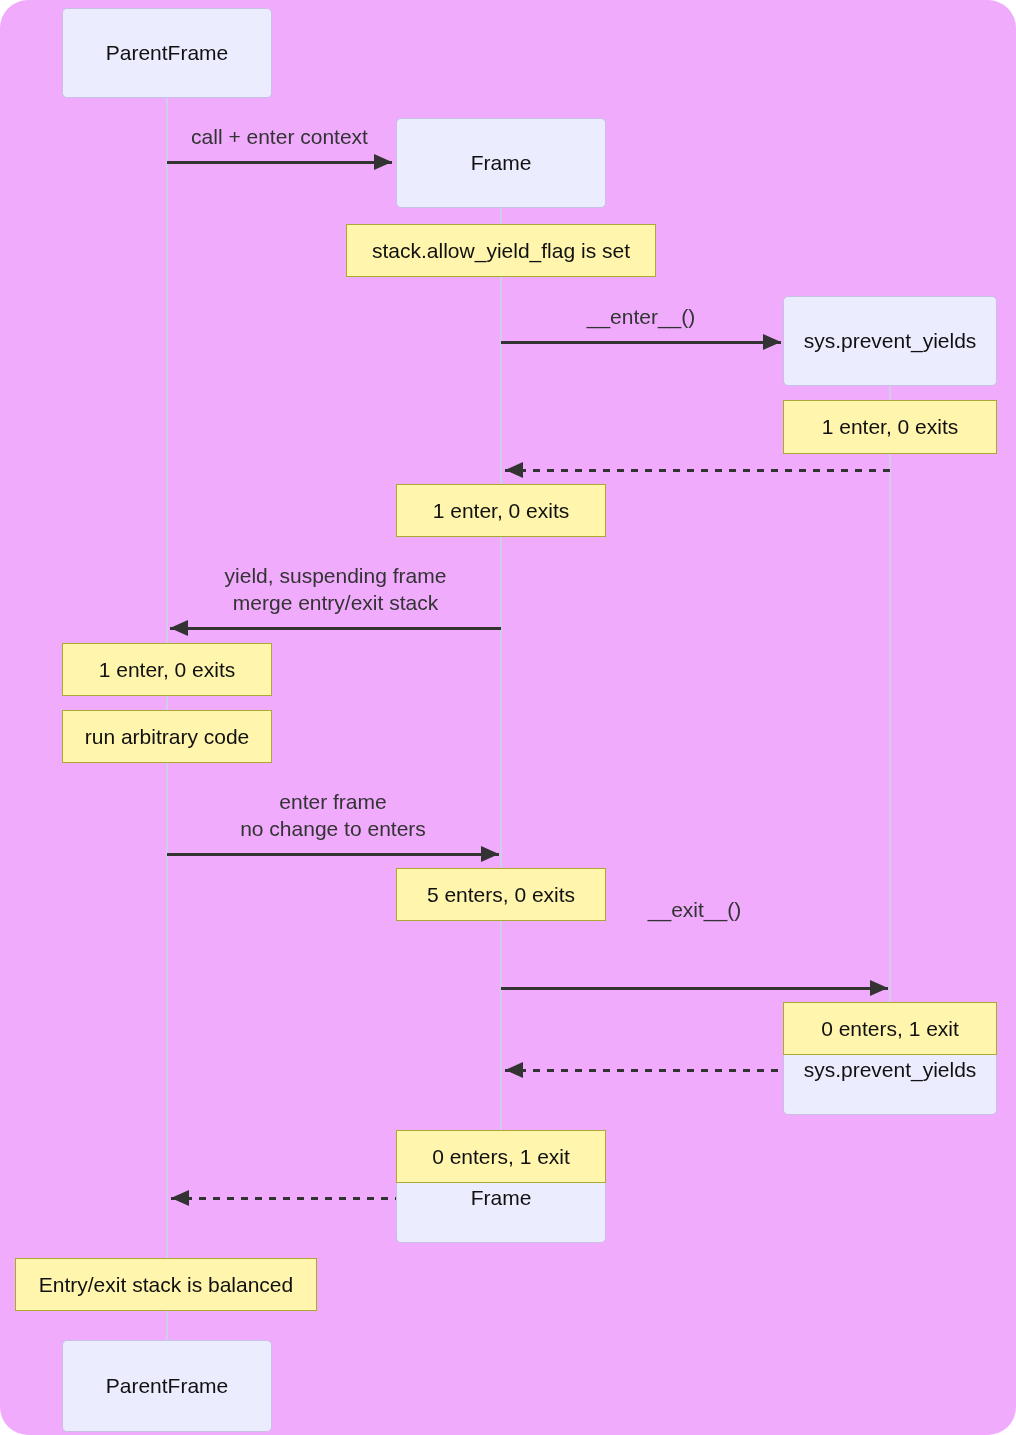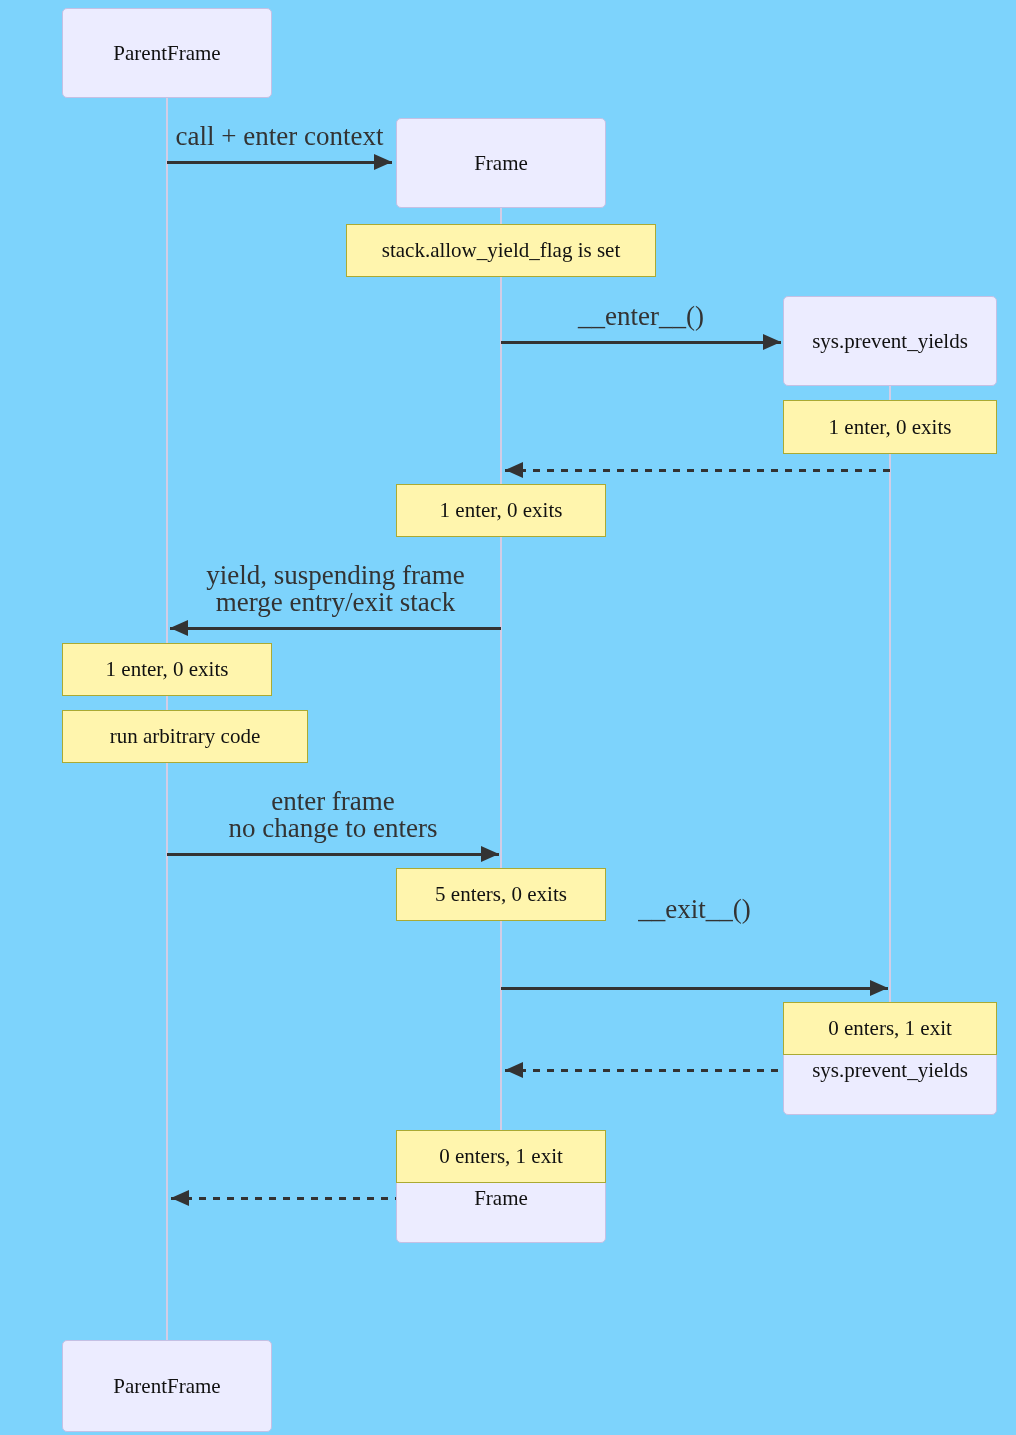--- a/index.html
+++ b/index.html
@@ -7,9 +7,10 @@
     position: relative;
     width: 1016px;
     height: 1435px;
-    background: #7dd3fc;
-    font-family: Liberation Serif, serif;
+    background: #f0abfc;
+    font-family: Liberation Sans, sans-serif;
     overflow: hidden;
+    border-radius: 28px;
   }
   .lifeline {
     position: absolute;

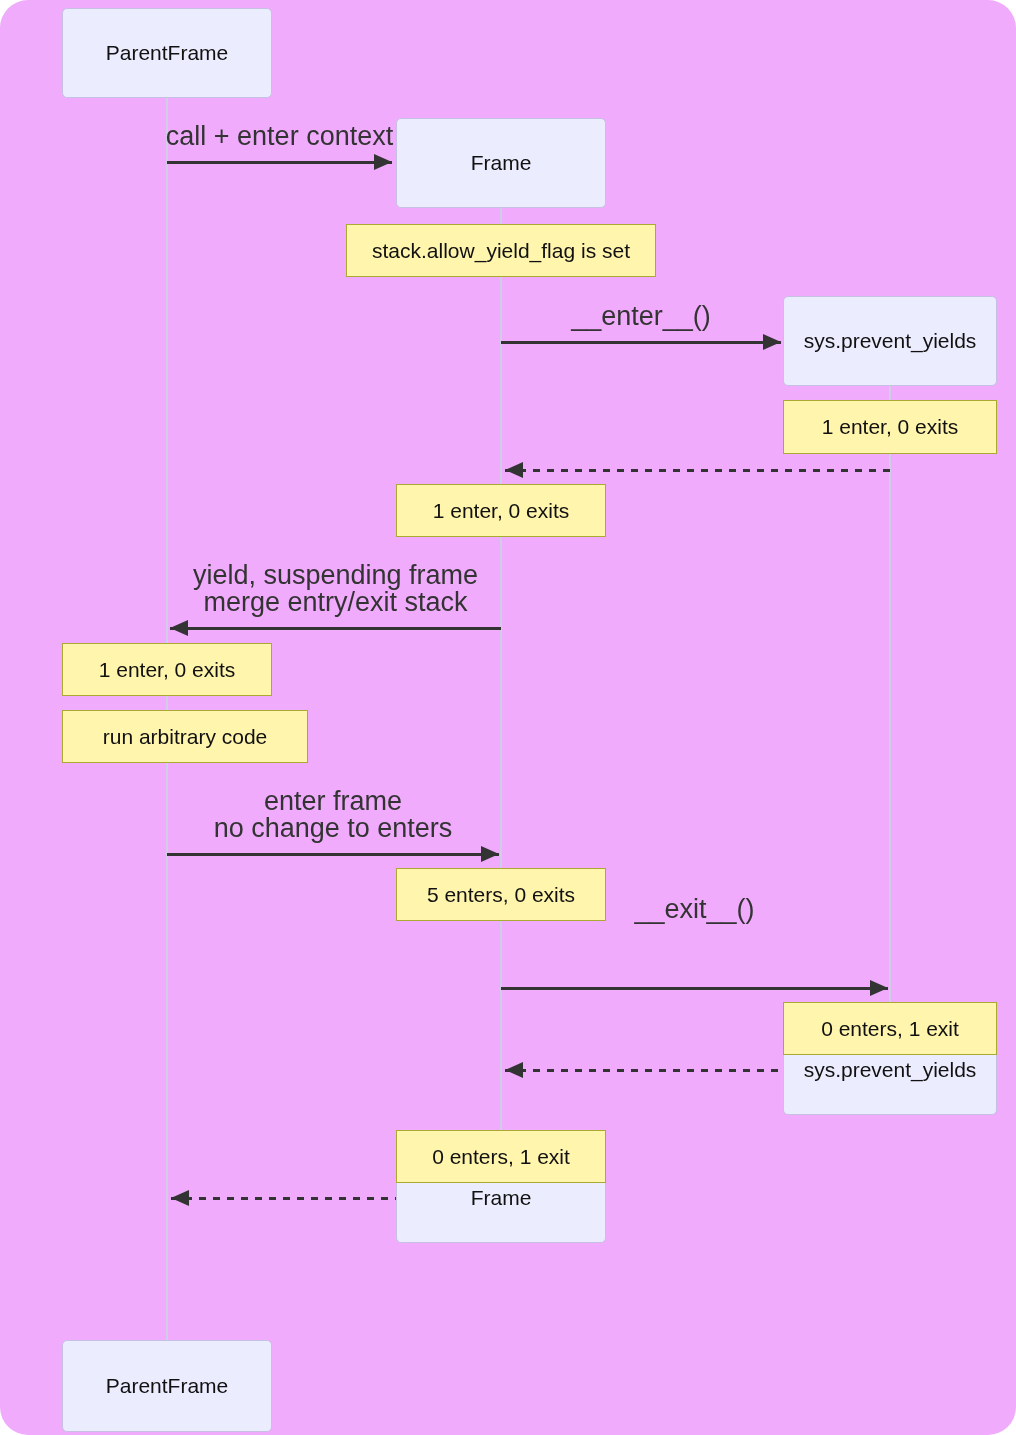--- a/index.html
+++ b/index.html
@@ -71,7 +71,7 @@
     position: absolute;
     transform: translateX(-50%);
     text-align: center;
-    font-size: 27px;
+    font-size: 21px;
     line-height: 27px;
     color: #333333;
     white-space: nowrap;

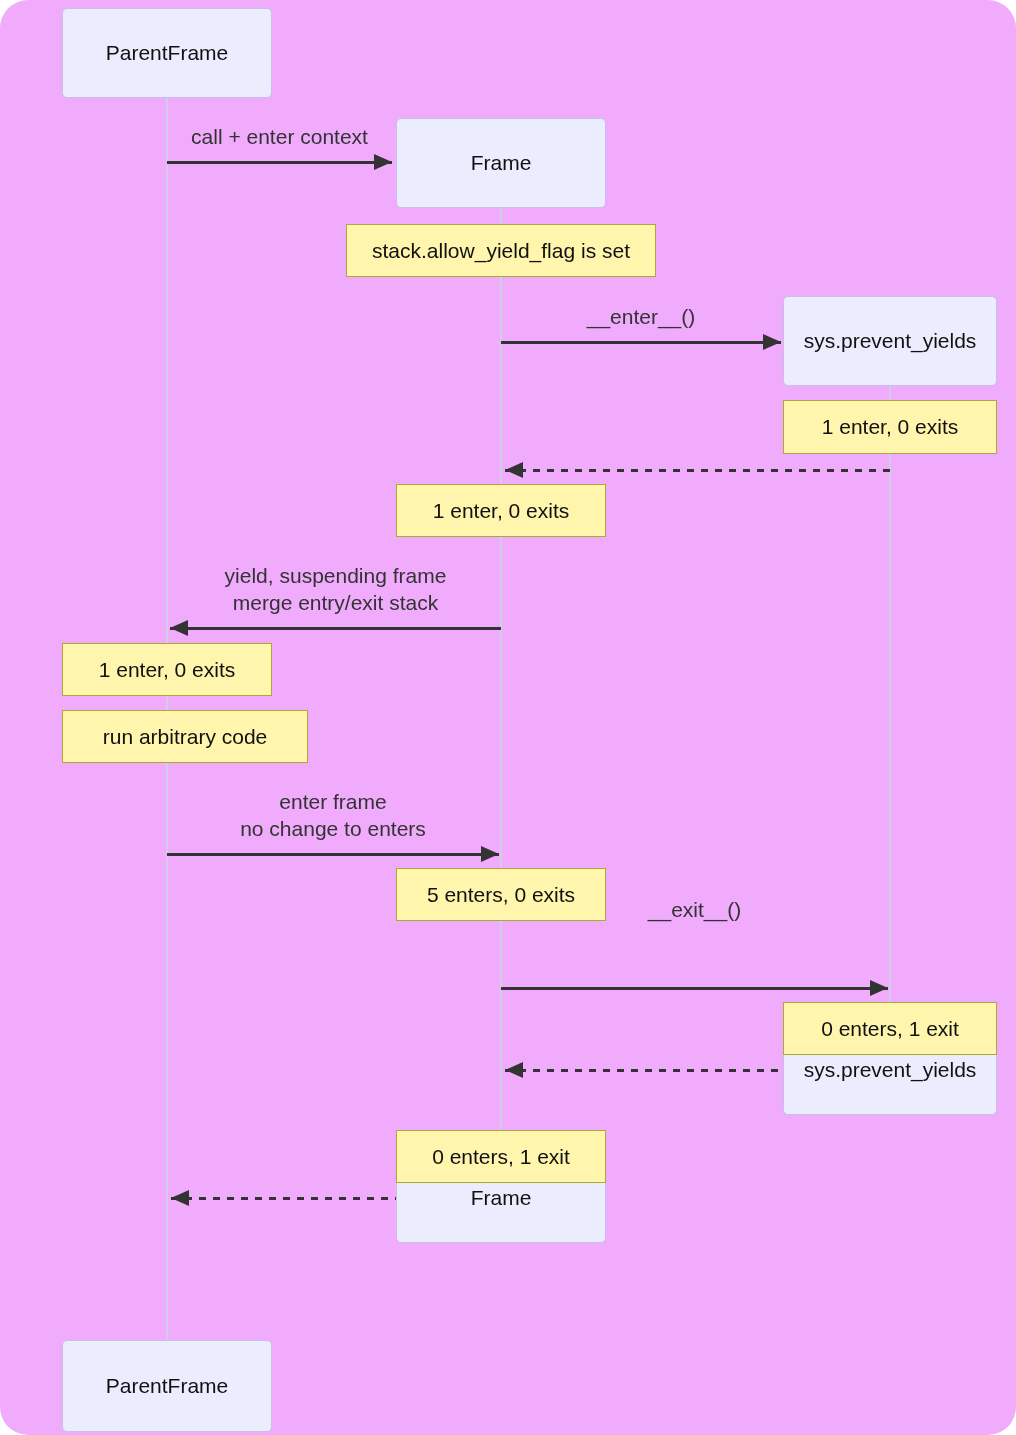--- a/index.html
+++ b/index.html
@@ -129,7 +129,7 @@
     <div class="note" style="left: 783px; top: 400px; width: 214px; height: 54px;">1 enter, 0 exits</div>
     <div class="note" style="left: 396px; top: 484px; width: 210px; height: 53px;">1 enter, 0 exits</div>
     <div class="note" style="left: 62px; top: 643px; width: 210px; height: 53px;">1 enter, 0 exits</div>
-    <div class="note" style="left: 62px; top: 710px; width: 246px; height: 53px;">run arbitrary code</div>
+    <div class="note" style="left: 62px; top: 710px; width: 210px; height: 53px;">run arbitrary code</div>
     <div class="note" style="left: 396px; top: 868px; width: 210px; height: 53px;">5 enters, 0 exits</div>
     <div class="note" style="left: 783px; top: 1002px; width: 214px; height: 53px;">0 enters, 1 exit</div>
     <div class="note" style="left: 396px; top: 1130px; width: 210px; height: 53px;">0 enters, 1 exit</div>

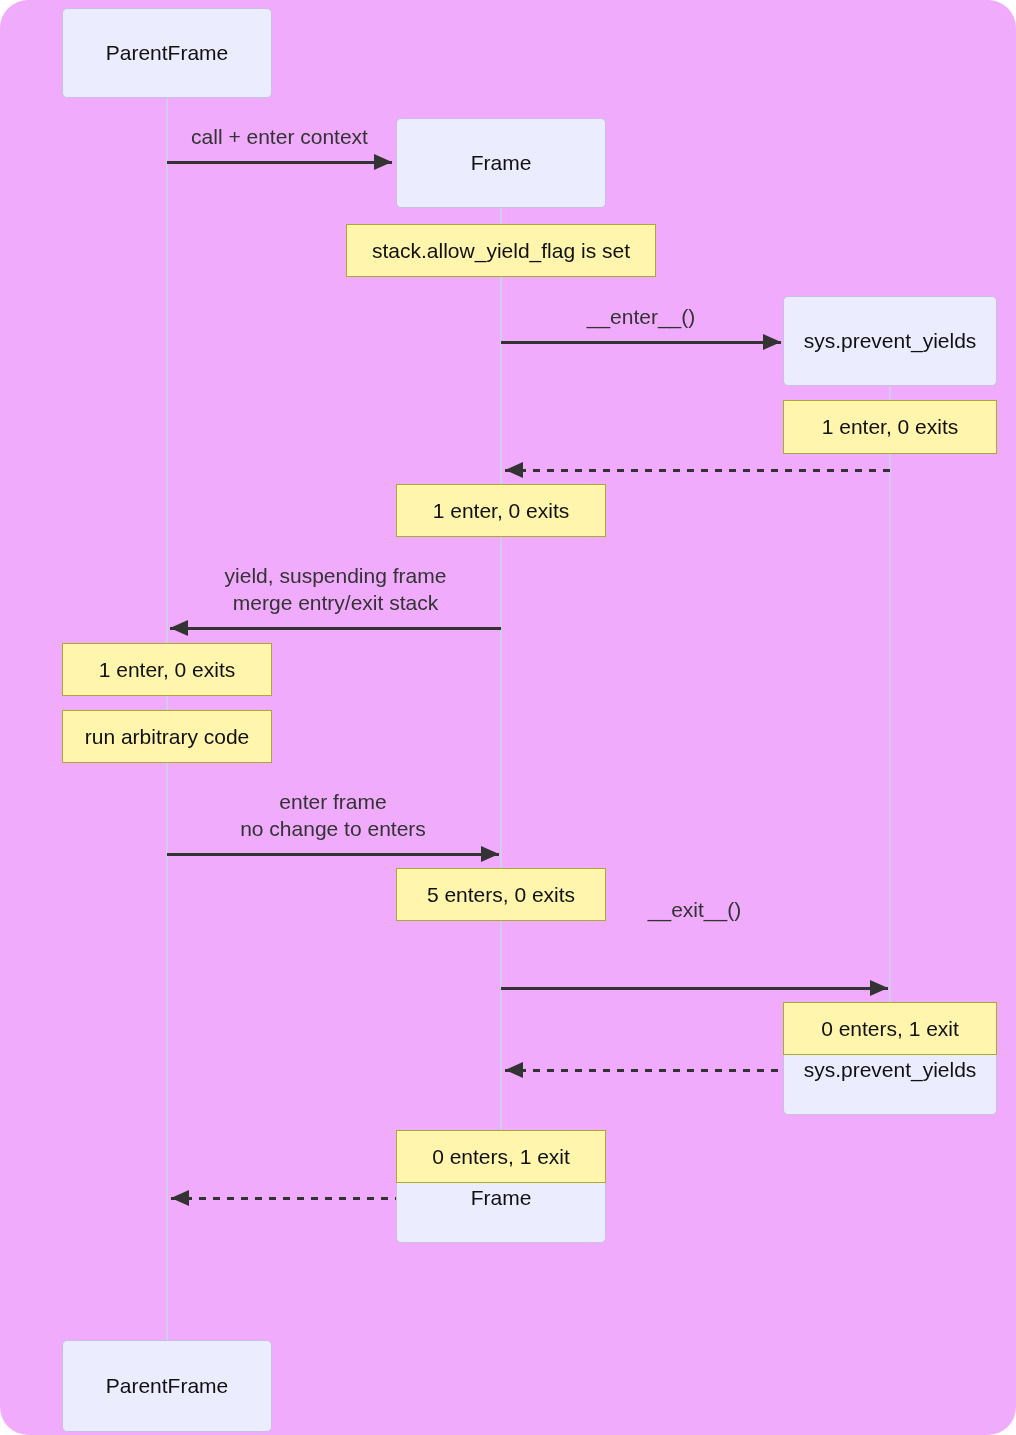--- a/index.html
+++ b/index.html
@@ -133,6 +133,7 @@
     <div class="note" style="left: 396px; top: 868px; width: 210px; height: 53px;">5 enters, 0 exits</div>
     <div class="note" style="left: 783px; top: 1002px; width: 214px; height: 53px;">0 enters, 1 exit</div>
     <div class="note" style="left: 396px; top: 1130px; width: 210px; height: 53px;">0 enters, 1 exit</div>
+    <div class="note" style="left: 15px; top: 1258px; width: 302px; height: 53px;">Entry/exit stack is balanced</div>
   </div>
 
 </body></html>

